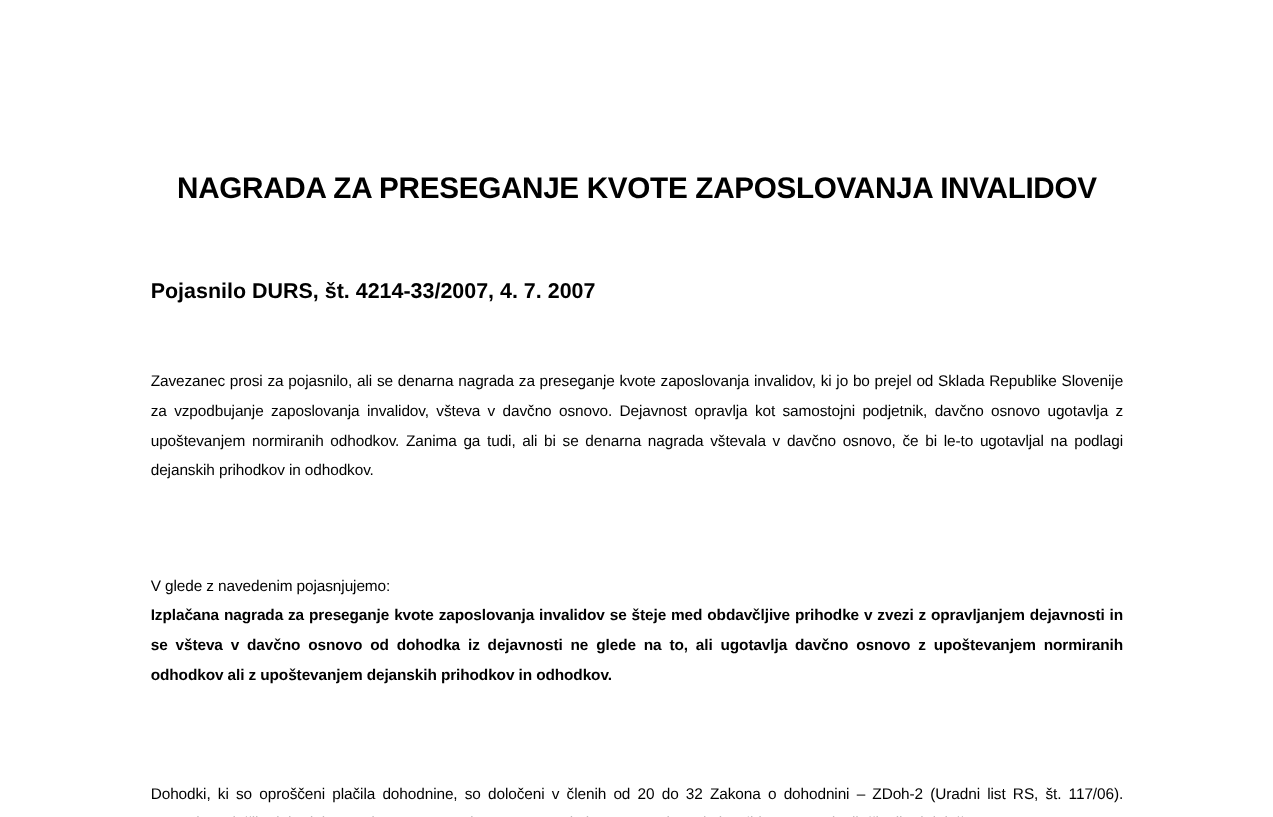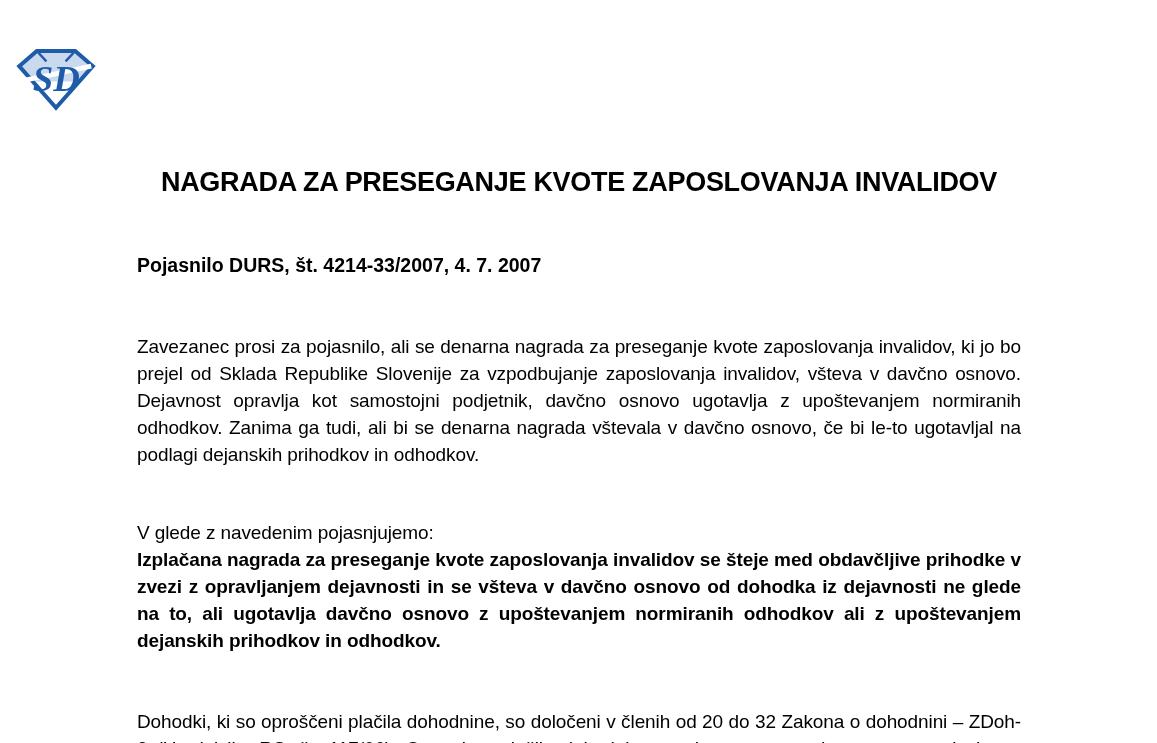--- a/index.html
+++ b/index.html
@@ -56,20 +56,6 @@
 
 <div class="page">
 
-  <div class="logo">
-    <svg viewBox="0 0 100 80" width="82" height="64">
-
-      <path d="M4 24 L26 5 L74 5 L96 24 L79 43 L21 43 Z" fill="#C9D9EE" stroke="none"></path>
-
-      <path d="M26 5 L38 18 M74 5 L62 18" stroke="#1E5CA9" stroke-width="3" fill="none"></path>
-
-      <path d="M4 24 L26 5 L74 5 L96 24 L50 76 Z" fill="none" stroke="#1E5CA9" stroke-width="5" stroke-linejoin="miter"></path>
-
-      <path d="M8 42 Q50 34 94 24" stroke="#ffffff" stroke-width="6" fill="none"></path>
-
-      <text x="21" y="55" font-size="46" font-weight="bold" font-style="italic" font-family="'Liberation Serif', serif" fill="#1E5CA9">SD</text>
-    </svg>
-  </div>
 
   <div class="content doc-title" style="position:absolute;">
     <div>NAGRADA ZA PRESEGANJE KVOTE ZAPOSLOVANJA INVALIDOV</div>

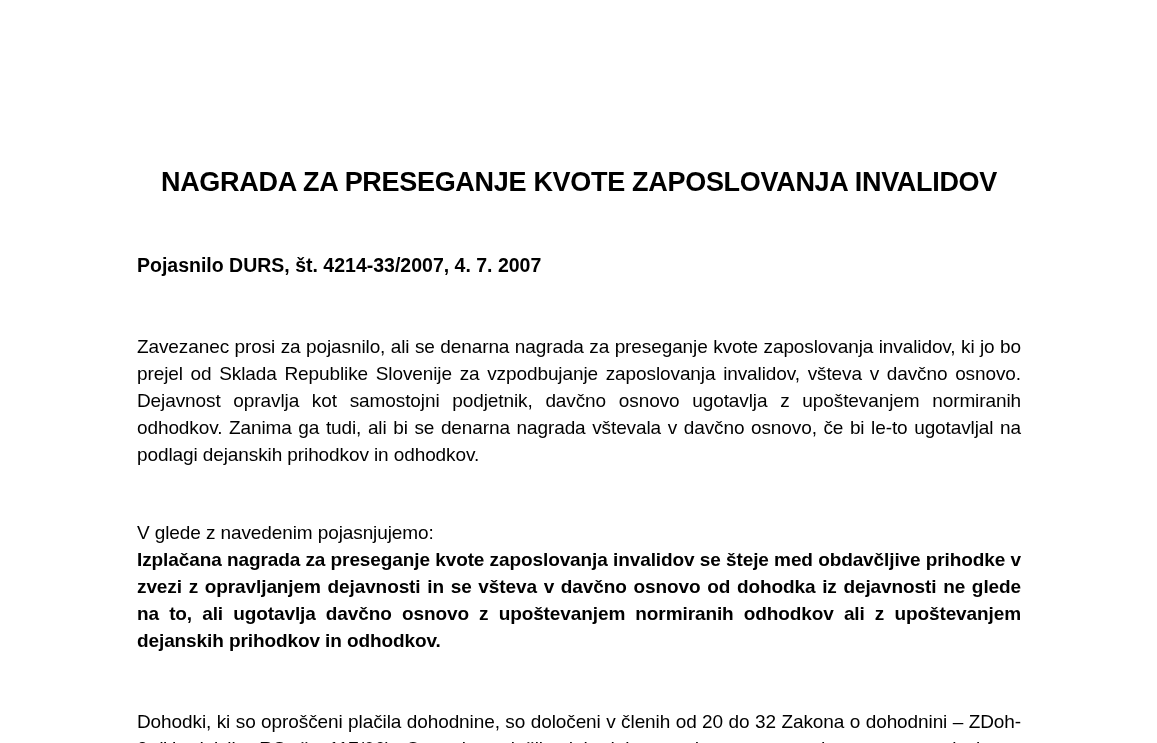--- a/index.html
+++ b/index.html
@@ -27,7 +27,7 @@
     width: 884px;
   }
   .doc-title {
-    top: 167px;
+    top: 156px;
     text-align: center;
     font-weight: bold;
     font-size: 27px;

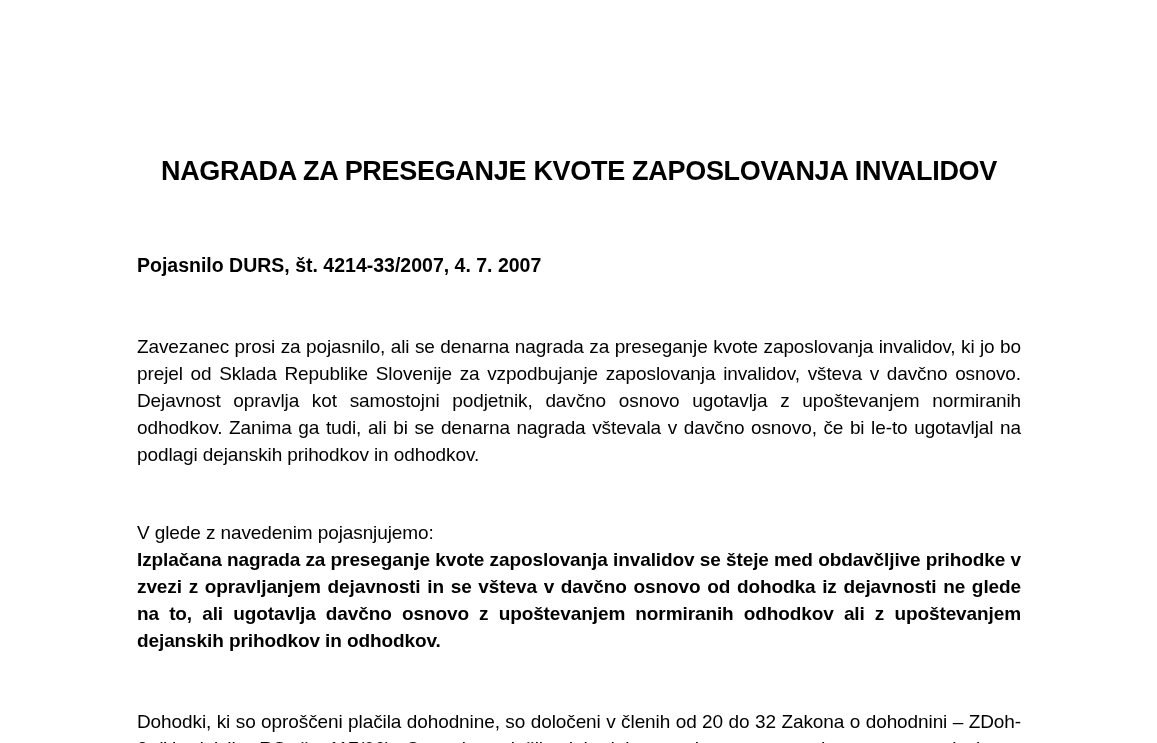--- a/index.html
+++ b/index.html
@@ -41,7 +41,7 @@
     line-height: 24px;
   }
   .body-par {
-    font-size: 19px;
+    font-size: 14px;
     line-height: 27px;
     text-align: justify;
     letter-spacing: -0.1px;

